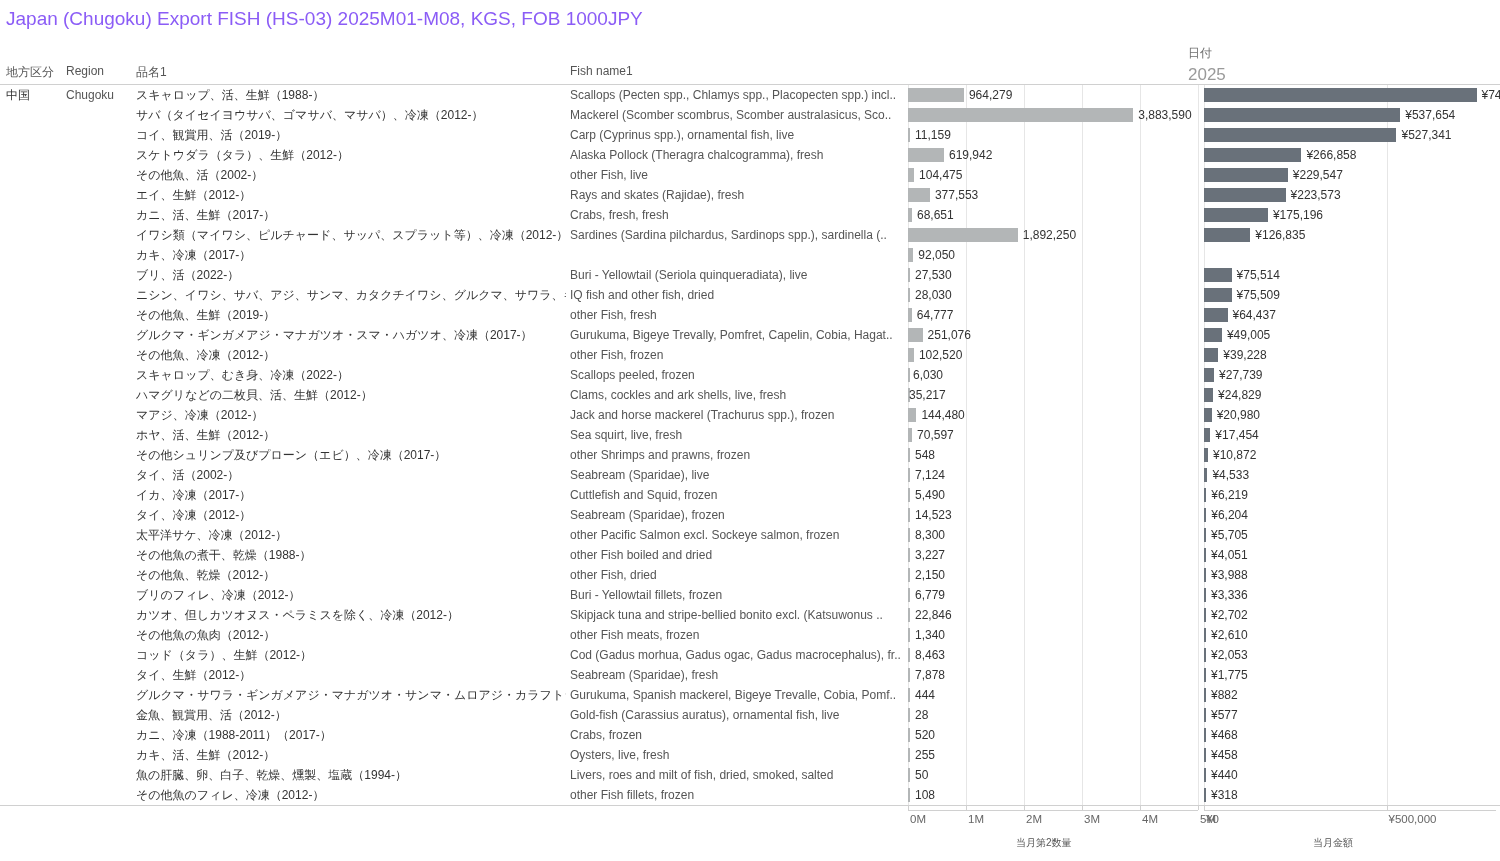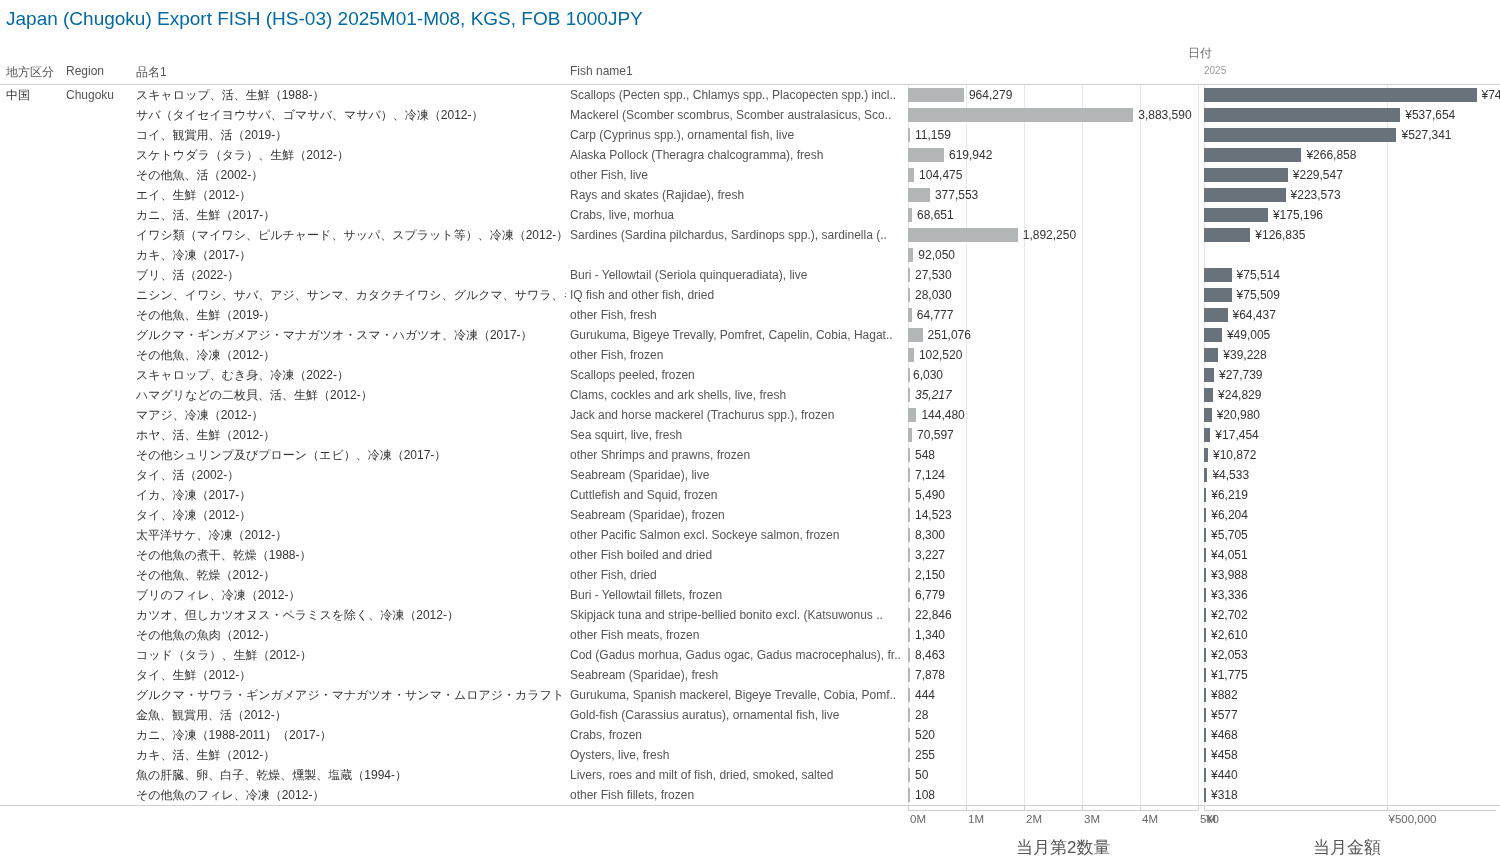--- a/index.html
+++ b/index.html
@@ -20,7 +20,7 @@
     position: absolute;
     left: 6px; top: 8px;
     font-size: 19px;
-    color: #0369a1;
+    color: #8b5cf6;
     white-space: nowrap;
   }
   

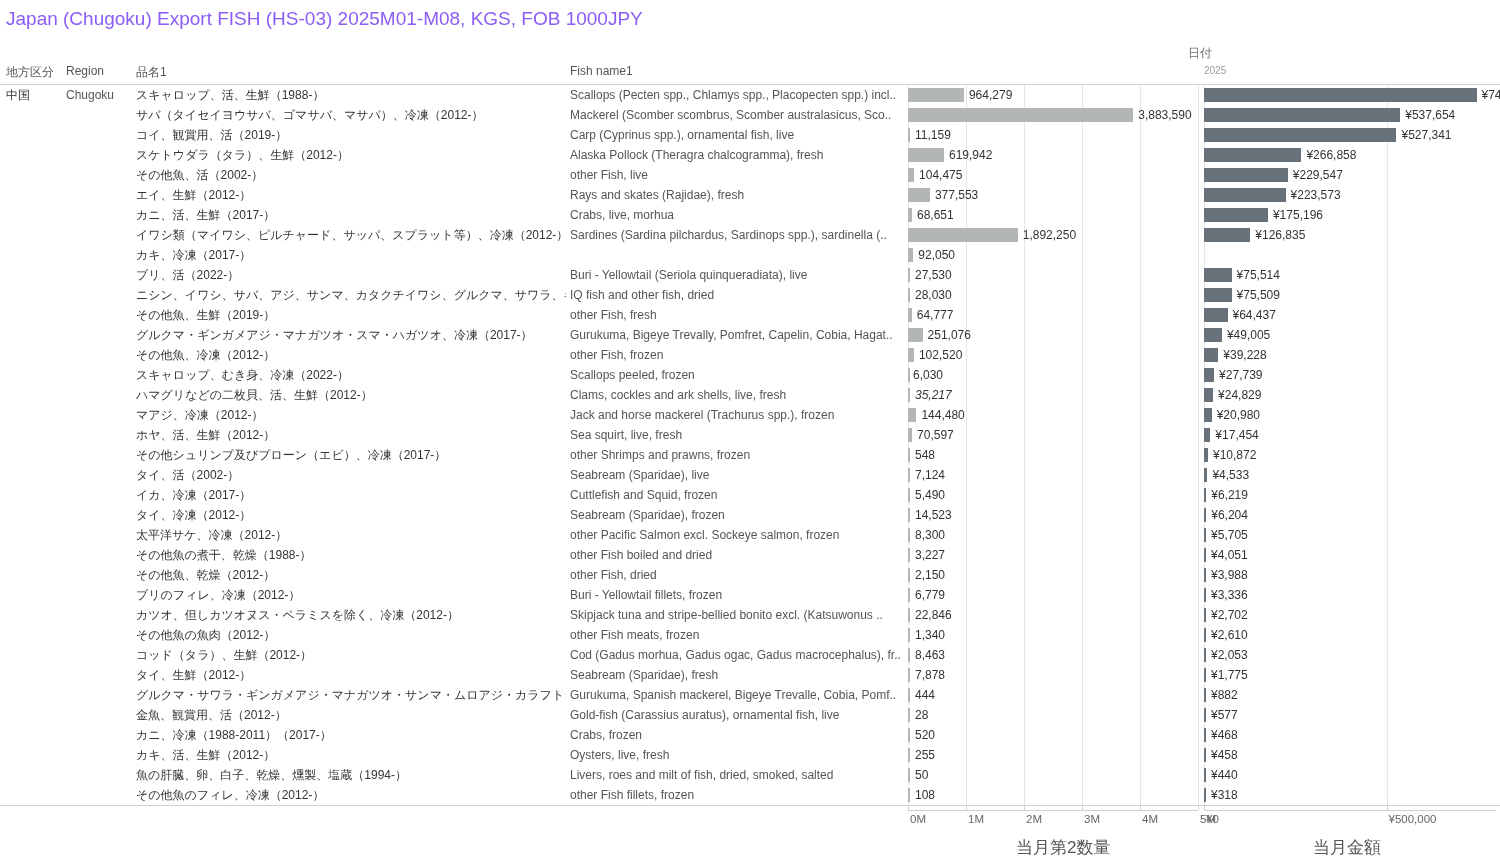--- a/index.html
+++ b/index.html
@@ -33,9 +33,8 @@
   .hdr-year {
     position: absolute;
     left: 1188px; top: 65px;
-    font-size: 10px;
+    font-size: 17px;
     color: #9a9a9a;
-    margin-left: 16px;
   }
   .colhdr {
     position: absolute;

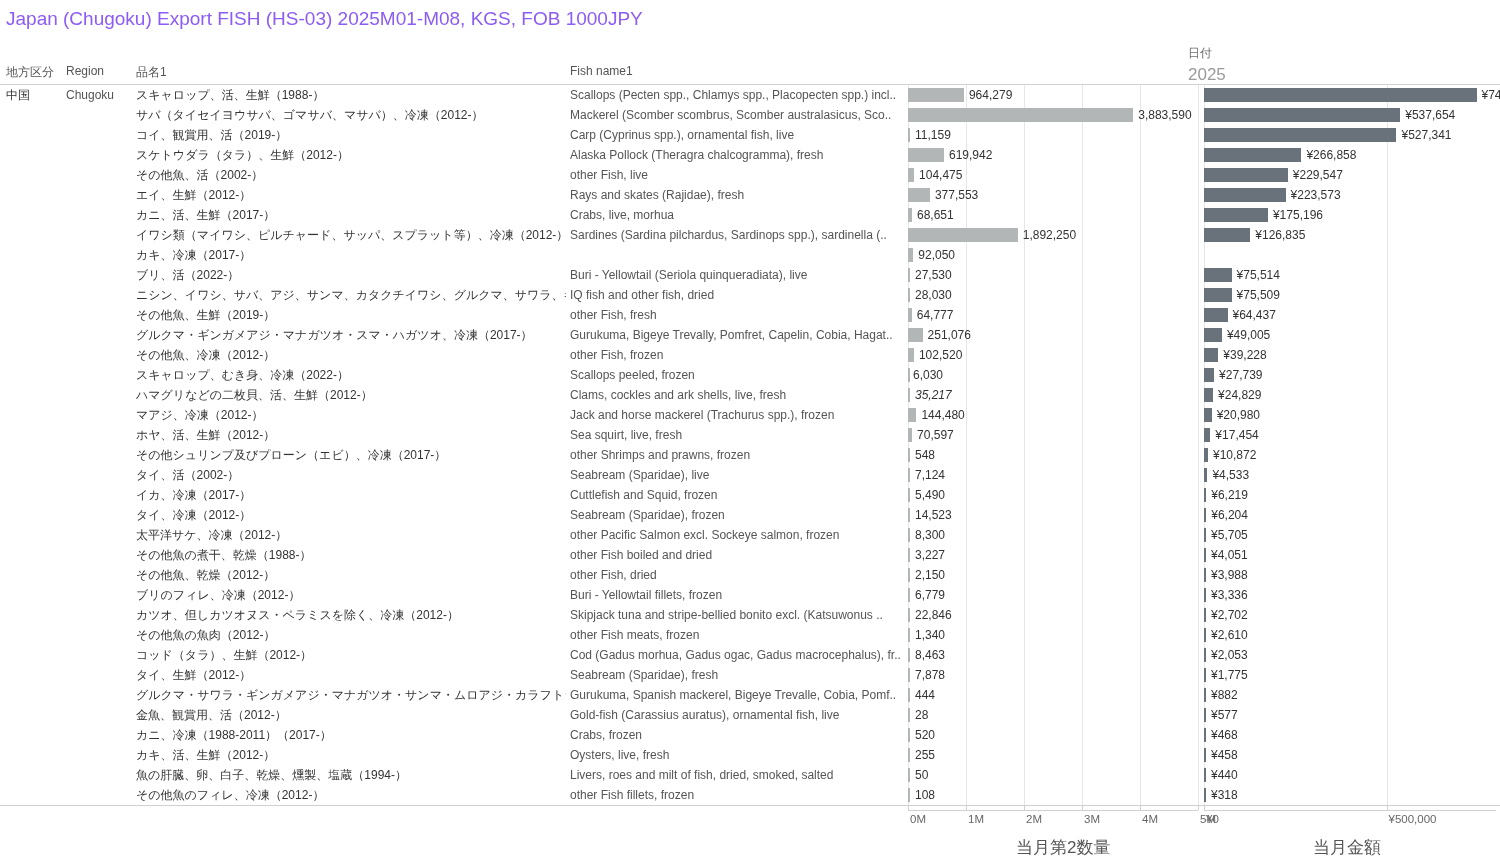--- a/index.html
+++ b/index.html
@@ -285,7 +285,7 @@
         <div class="cell c-region1"></div>
         <div class="cell c-region2"></div>
         <div class="cell c-item">カニ、活、生鮮（2017-）</div>
-        <div class="cell c-fish">Crabs, live, morhua</div>
+        <div class="cell c-fish">Crabs, fresh, fresh</div>
         <div class="grid-v" style="left: 908px;"></div>
         <div class="grid-v" style="left: 966px;"></div>
         <div class="grid-v" style="left: 1024px;"></div>

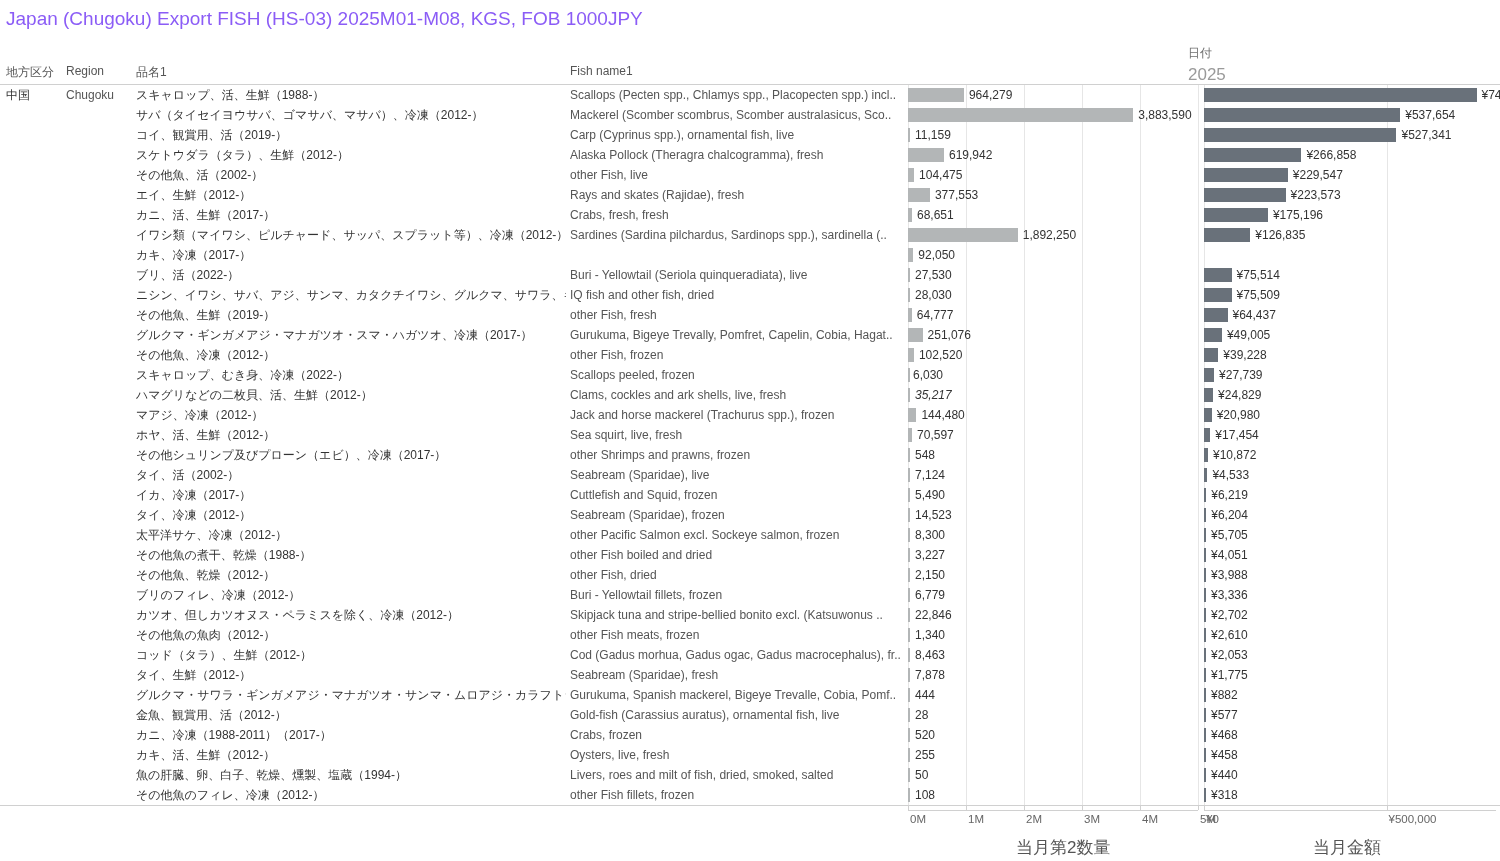--- a/index.html
+++ b/index.html
@@ -489,7 +489,7 @@
         <div class="grid-v" style="left: 1386.5px;"></div>
         <div class="pane pane-qty">
           <div class="bar bar-qty" style="width: 2.04259px;"></div>
-          <div class="val" style="left: 7px; font-style: italic;">35,217</div>
+          <div class="val" style="left: 1px;">35,217</div>
         </div>
         <div class="pane pane-amt">
           <div class="bar bar-amt" style="width: 9.06259px;"></div>

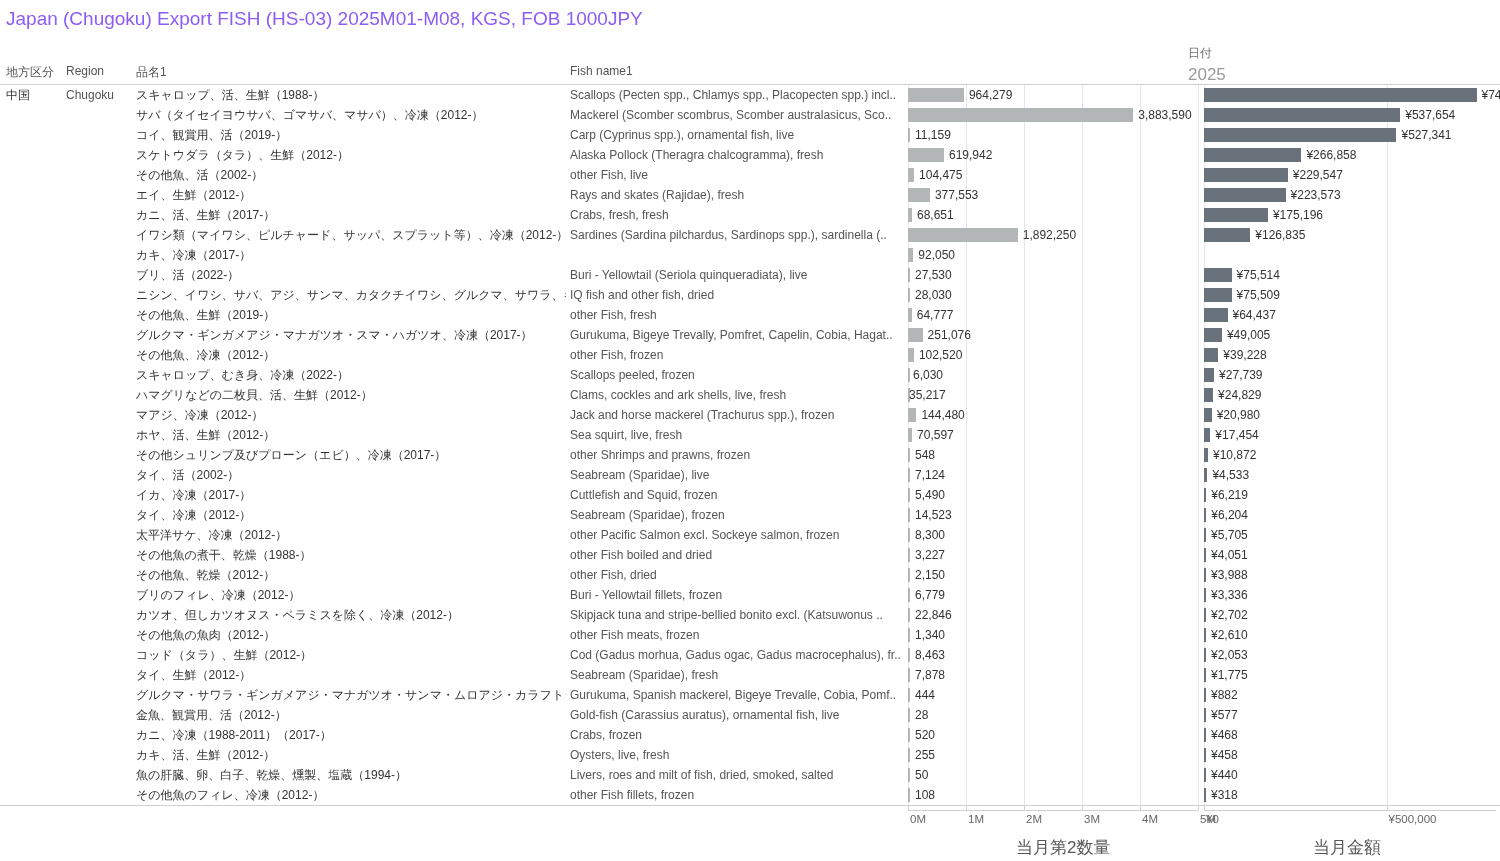--- a/index.html
+++ b/index.html
@@ -121,7 +121,7 @@
   }
   .axis-title {
     position: absolute;
-    font-size: 17px;
+    font-size: 10px;
     color: #555555;
     white-space: nowrap;
   }

